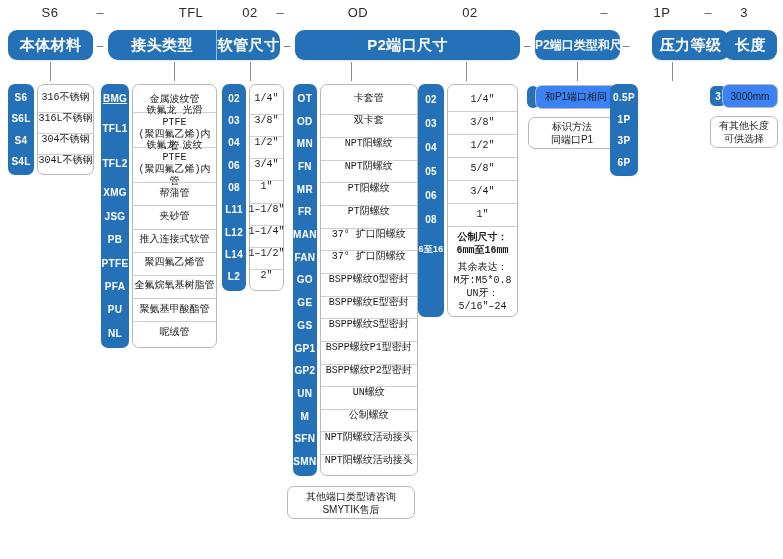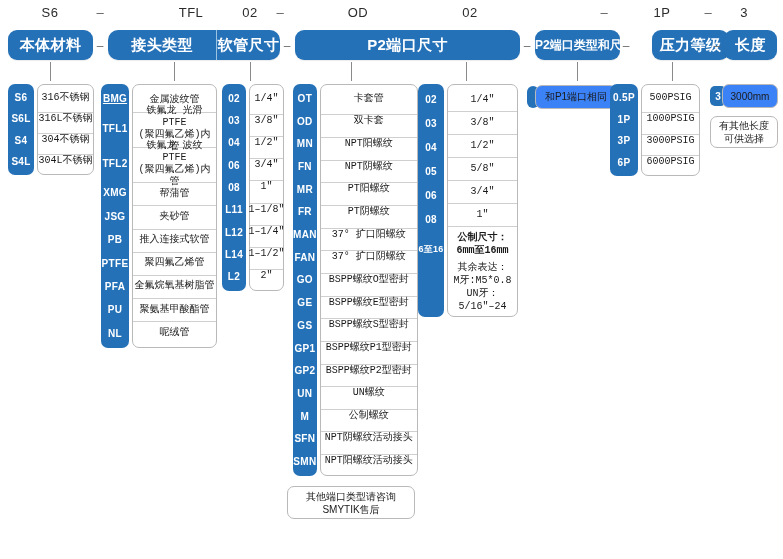--- a/index.html
+++ b/index.html
@@ -298,12 +298,6 @@
       <div class="citem">3P</div>
       <div class="citem">6P</div>
     </div>
-    <div class="descol" style="width:59px;">
-      <div class="ditem">500PSIG</div>
-      <div class="ditem sep">1000PSIG</div>
-      <div class="ditem sep">3000PSIG</div>
-      <div class="ditem sep">6000PSIG</div>
-    </div>
   </div>
 
   <div class="tagbox" style="left:710px;top:86px;width:16px;height:20px;">3</div>

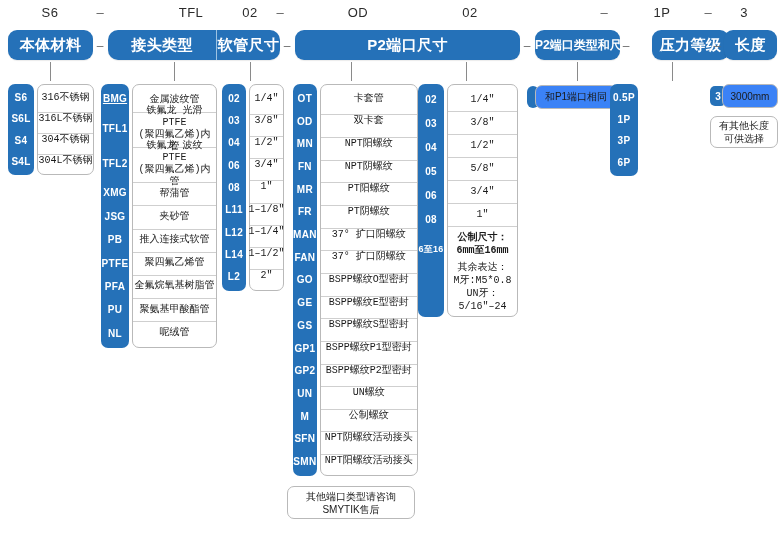--- a/index.html
+++ b/index.html
@@ -290,6 +290,8 @@
 
   <div class="lozenge" style="left:527px;top:86px;width:12px;height:22px;"></div>
   <div class="loz-note" style="left:535px;top:85px;width:82px;height:24px;">和P1端口相同</div>
+  <div class="note" style="left:528px;top:117px;width:88px;height:32px;white-space:pre-line;">标识方法
+同端口P1</div>
 
   <div class="block" style="left:610px;top:84px;width:90px;height:92px;">
     <div class="codecol" style="width:28px;">

